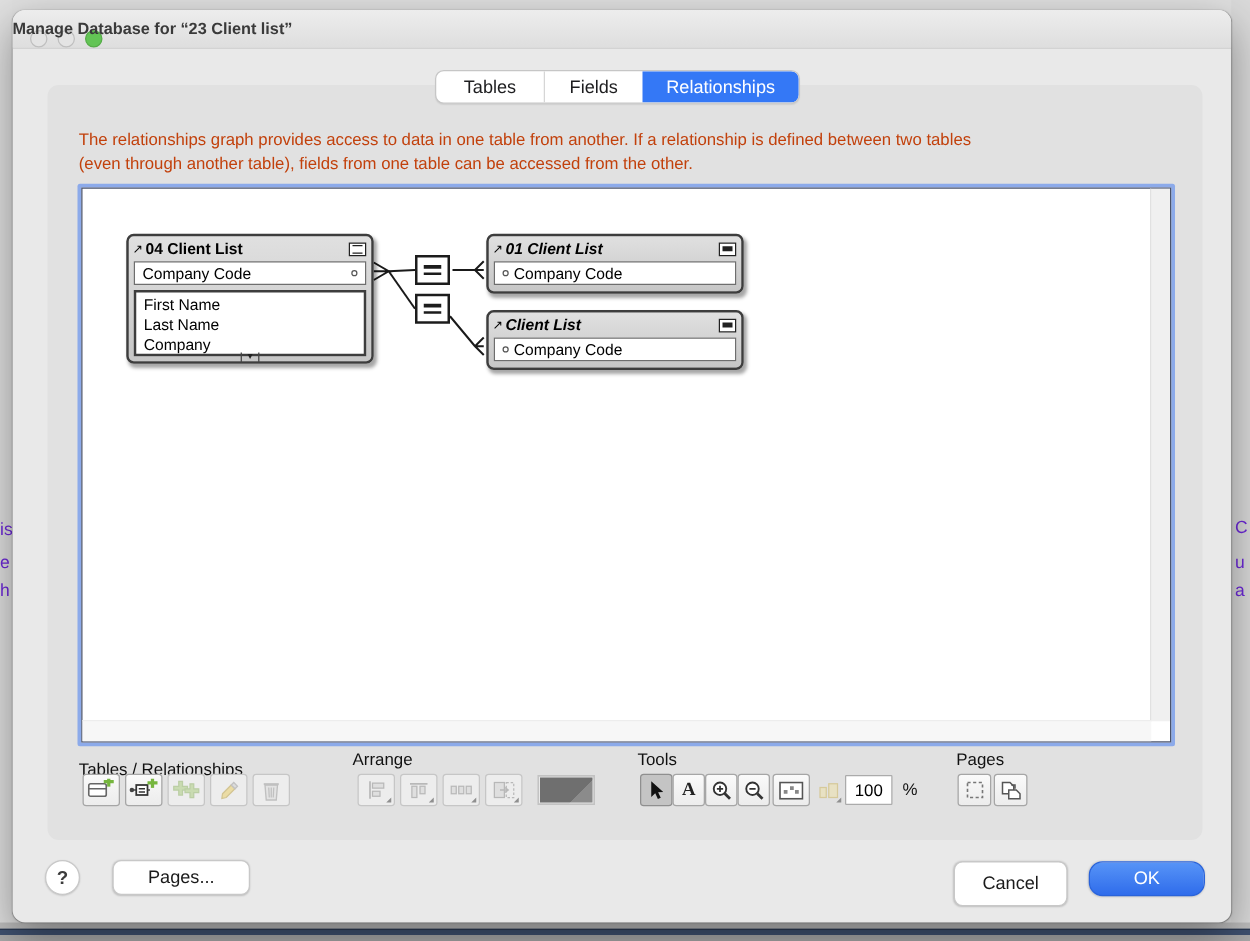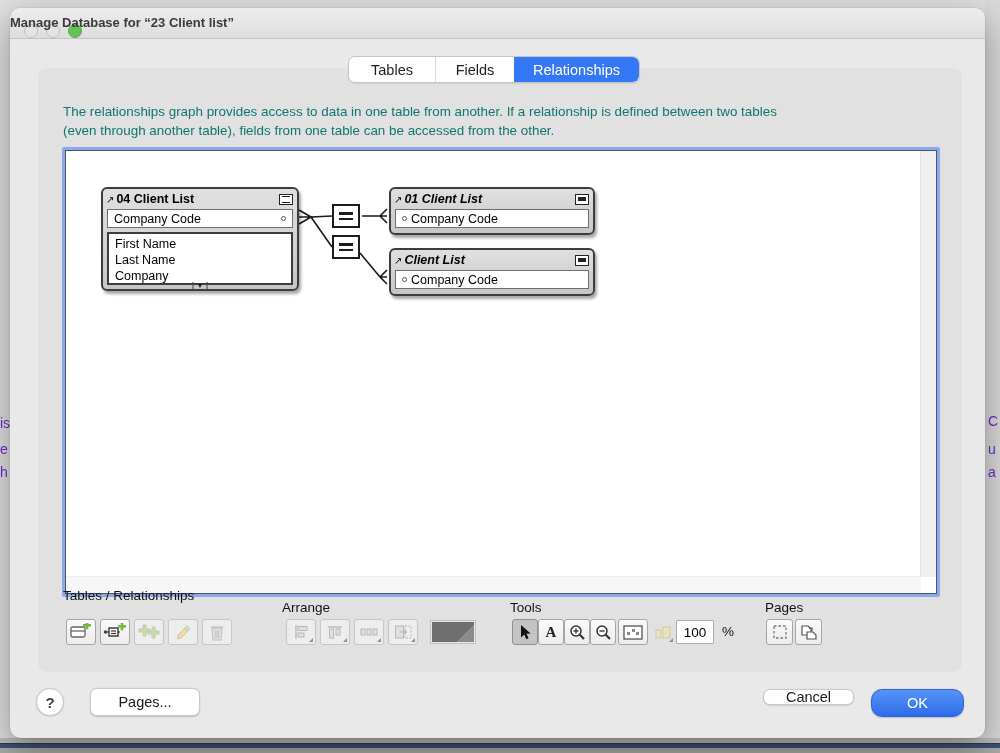--- a/index.html
+++ b/index.html
@@ -55,7 +55,7 @@
     position:absolute;left:28px;top:60px;width:924px;height:604px;
     background:#e1e1e1;border-radius:9px;
   }
-  .desc{position:absolute;left:53px;top:94px;width:880px;font-size:13.4px;color:#0f766e;line-height:19px;}
+  .desc{position:absolute;left:53px;top:94px;width:880px;font-size:13.4px;color:#c2410c;line-height:19px;}
 
   
   .canvas{

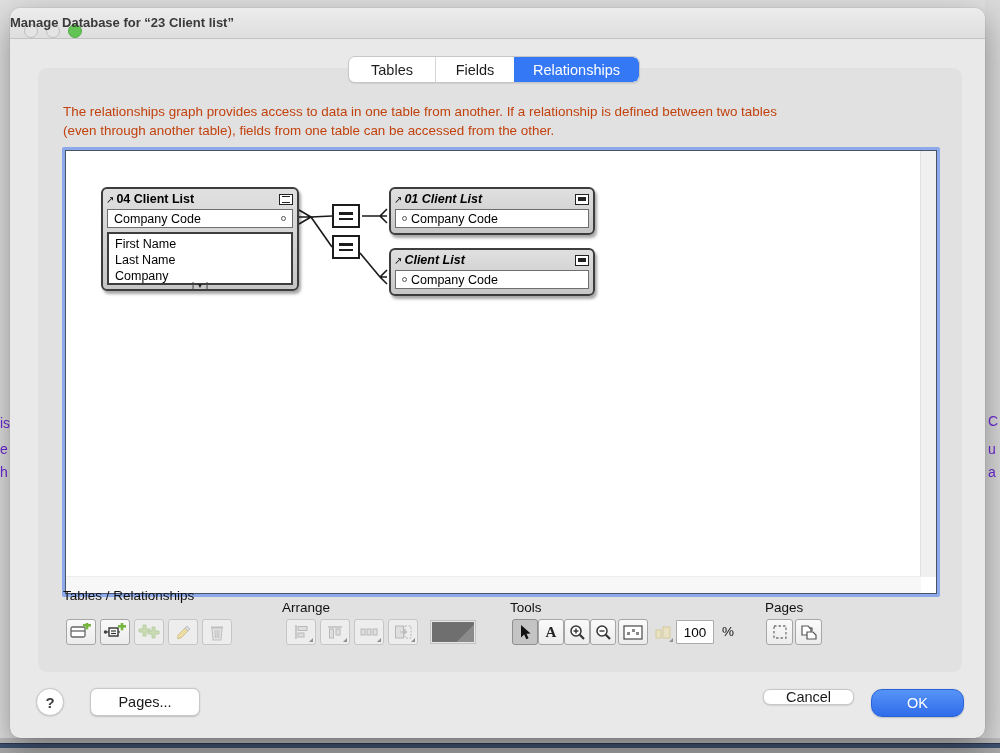--- a/index.html
+++ b/index.html
@@ -273,7 +273,7 @@
     </div>
   </div>
 
-  <div class="sect-label" style="left:53px;top:580px;">Tables / Relationships</div>
+  <div class="sect-label" style="left:53px;top:600px;">Tables / Relationships</div>
   <div class="sect-label" style="left:272px;top:592px;">Arrange</div>
   <div class="sect-label" style="left:500px;top:592px;">Tools</div>
   <div class="sect-label" style="left:755px;top:592px;">Pages</div>

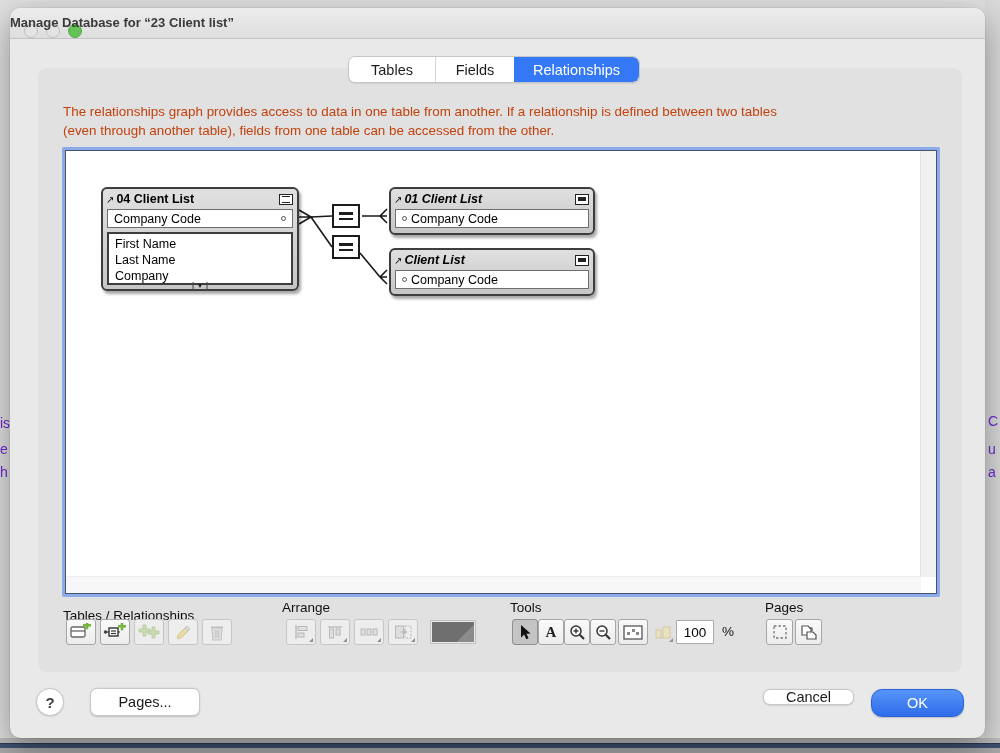--- a/index.html
+++ b/index.html
@@ -410,7 +410,7 @@
 
   <div class="help-btn">?</div>
   <div class="round-btn" style="left:80px;top:680px;width:110px;height:28px;">Pages...</div>
-  <div class="round-btn" style="left:753px;top:681px;width:91px;height:16px;">Cancel</div>
+  <div class="round-btn" style="left:753px;top:681px;width:91px;height:36px;">Cancel</div>
   <div class="round-btn ok-btn" style="left:861px;top:681px;width:93px;height:28px;border-radius:11px;">OK</div>
 </div>
 

